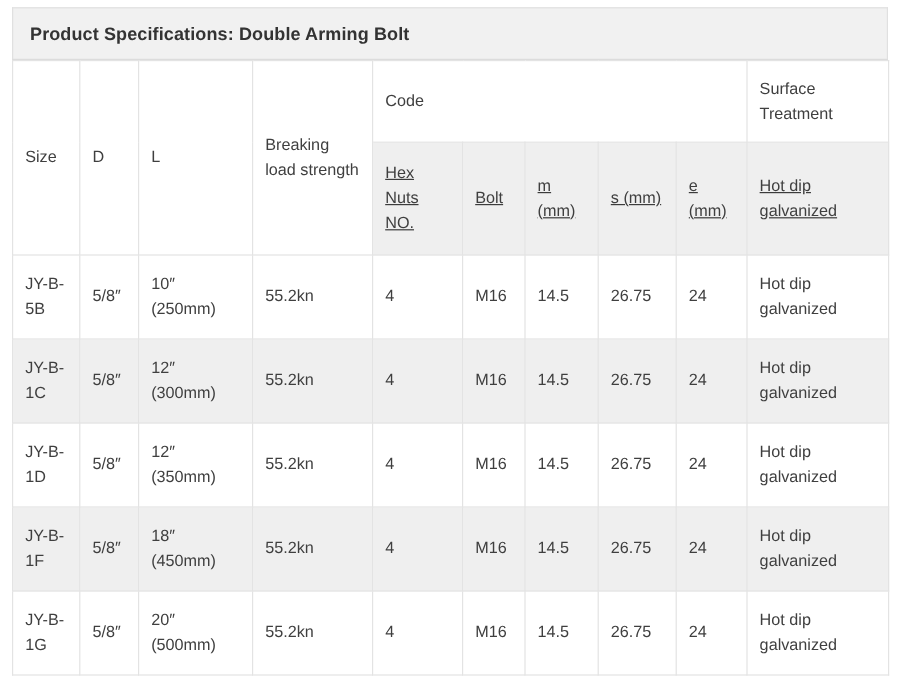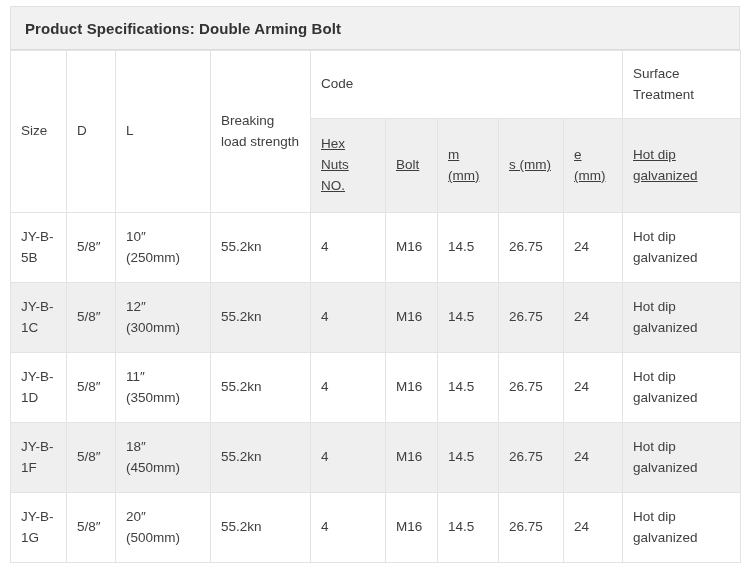--- a/index.html
+++ b/index.html
@@ -161,7 +161,7 @@
       <tr class="plain">
         <td>JY-B-1D</td>
         <td>5/8″</td>
-        <td>11″ (350mm)</td>
+        <td>12″ (350mm)</td>
         <td>55.2kn</td>
         <td>4</td>
         <td>M16</td>

